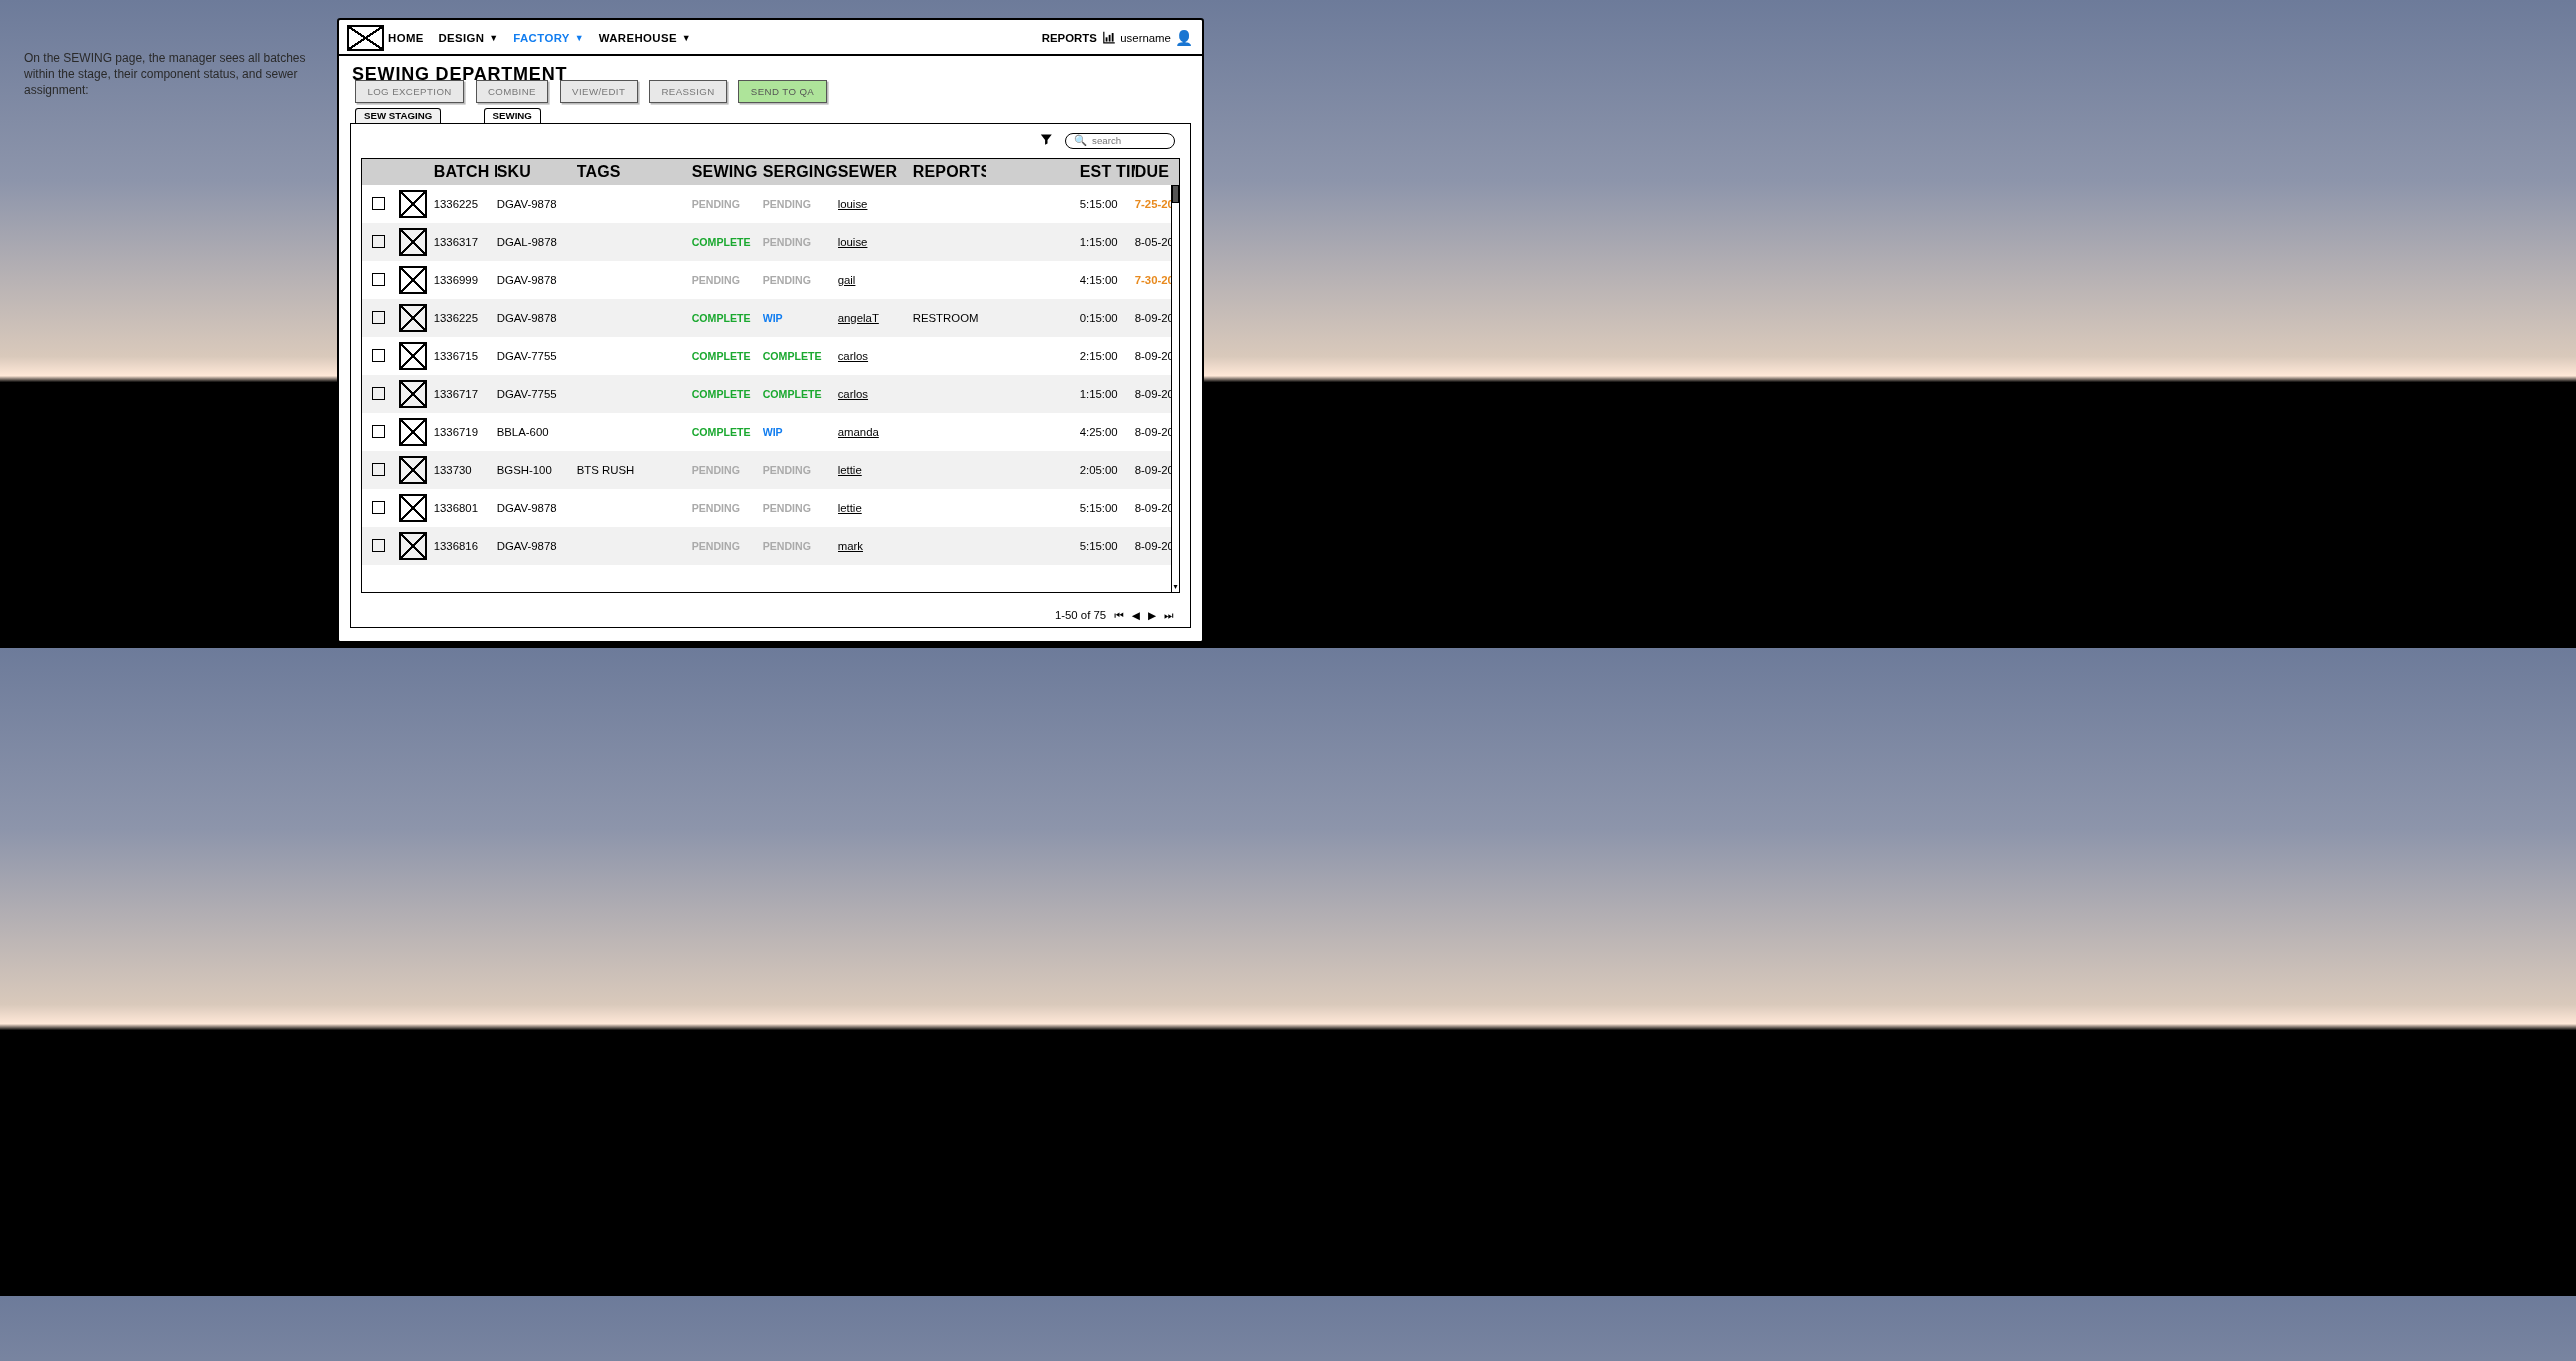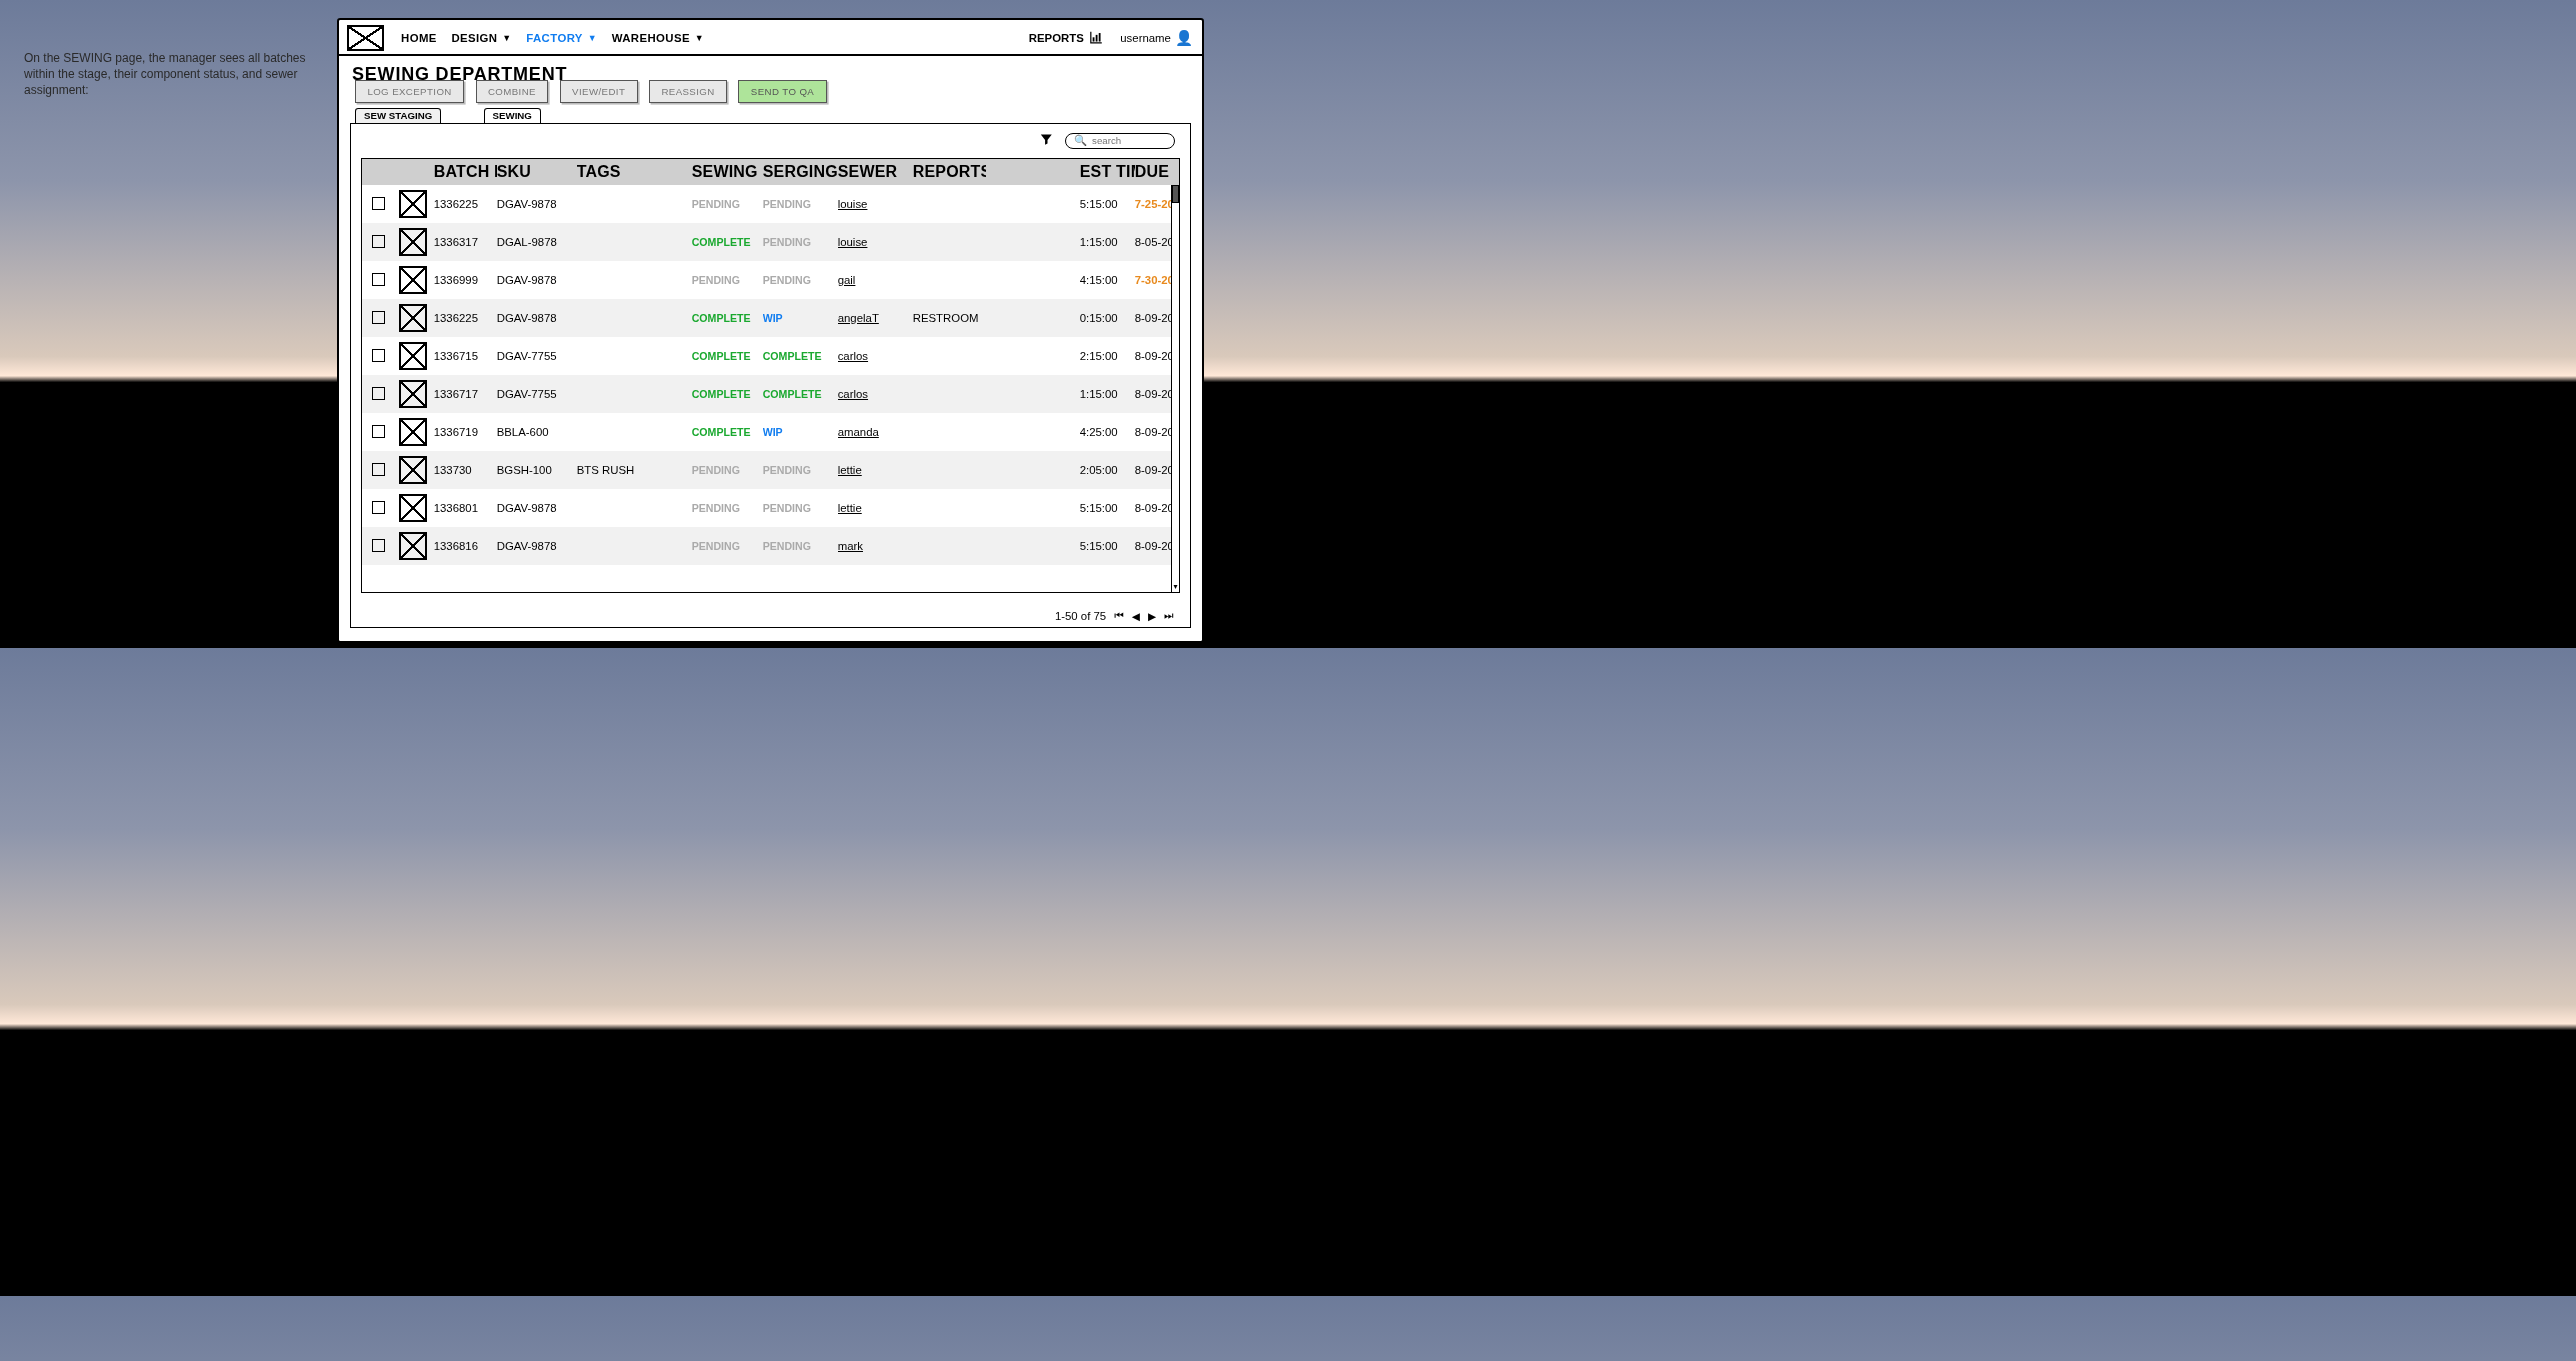--- a/index.html
+++ b/index.html
@@ -35,7 +35,7 @@
   align-items: center;
   padding: 4.9px 8px 3.2px 8px;
   border-bottom: 2.4px solid #000;
-  gap: 17px;
+  gap: 4px;
 }
 .logo-box {
   width: 37px;

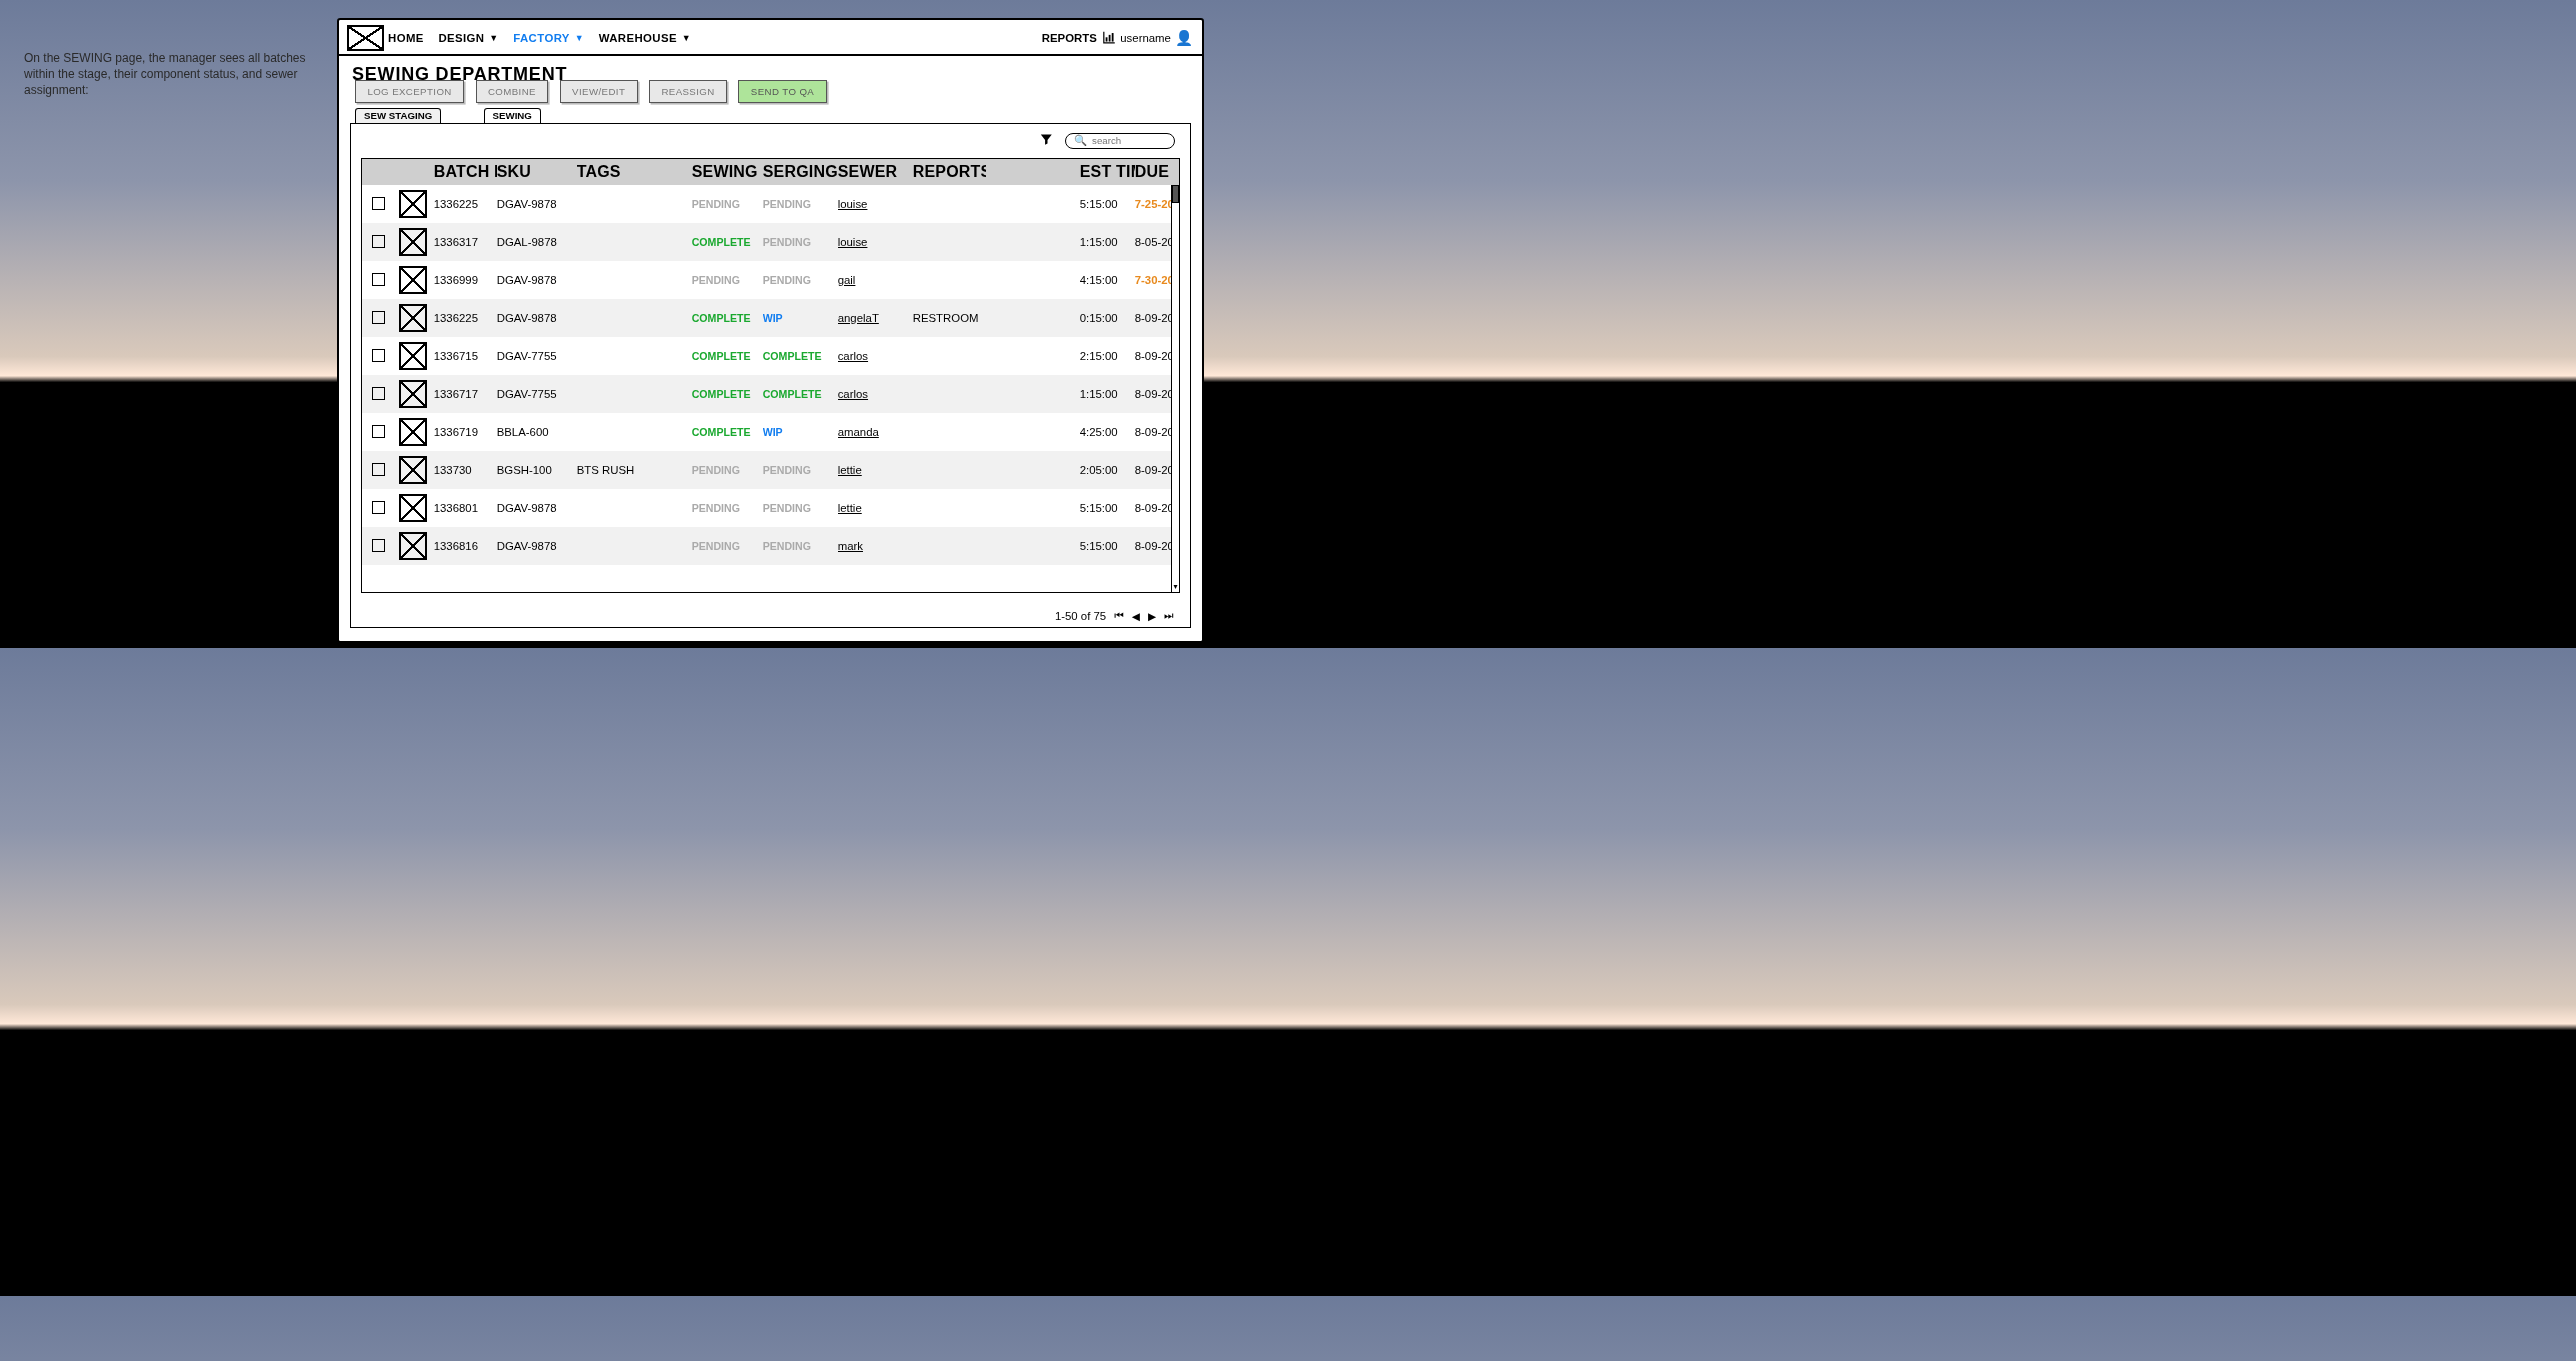--- a/index.html
+++ b/index.html
@@ -202,7 +202,6 @@
   right: 16px;
   bottom: 4.9px;
   display: flex;
-  align-items: center;
   gap: 8px;
   font-size: 11.4px;
 }

